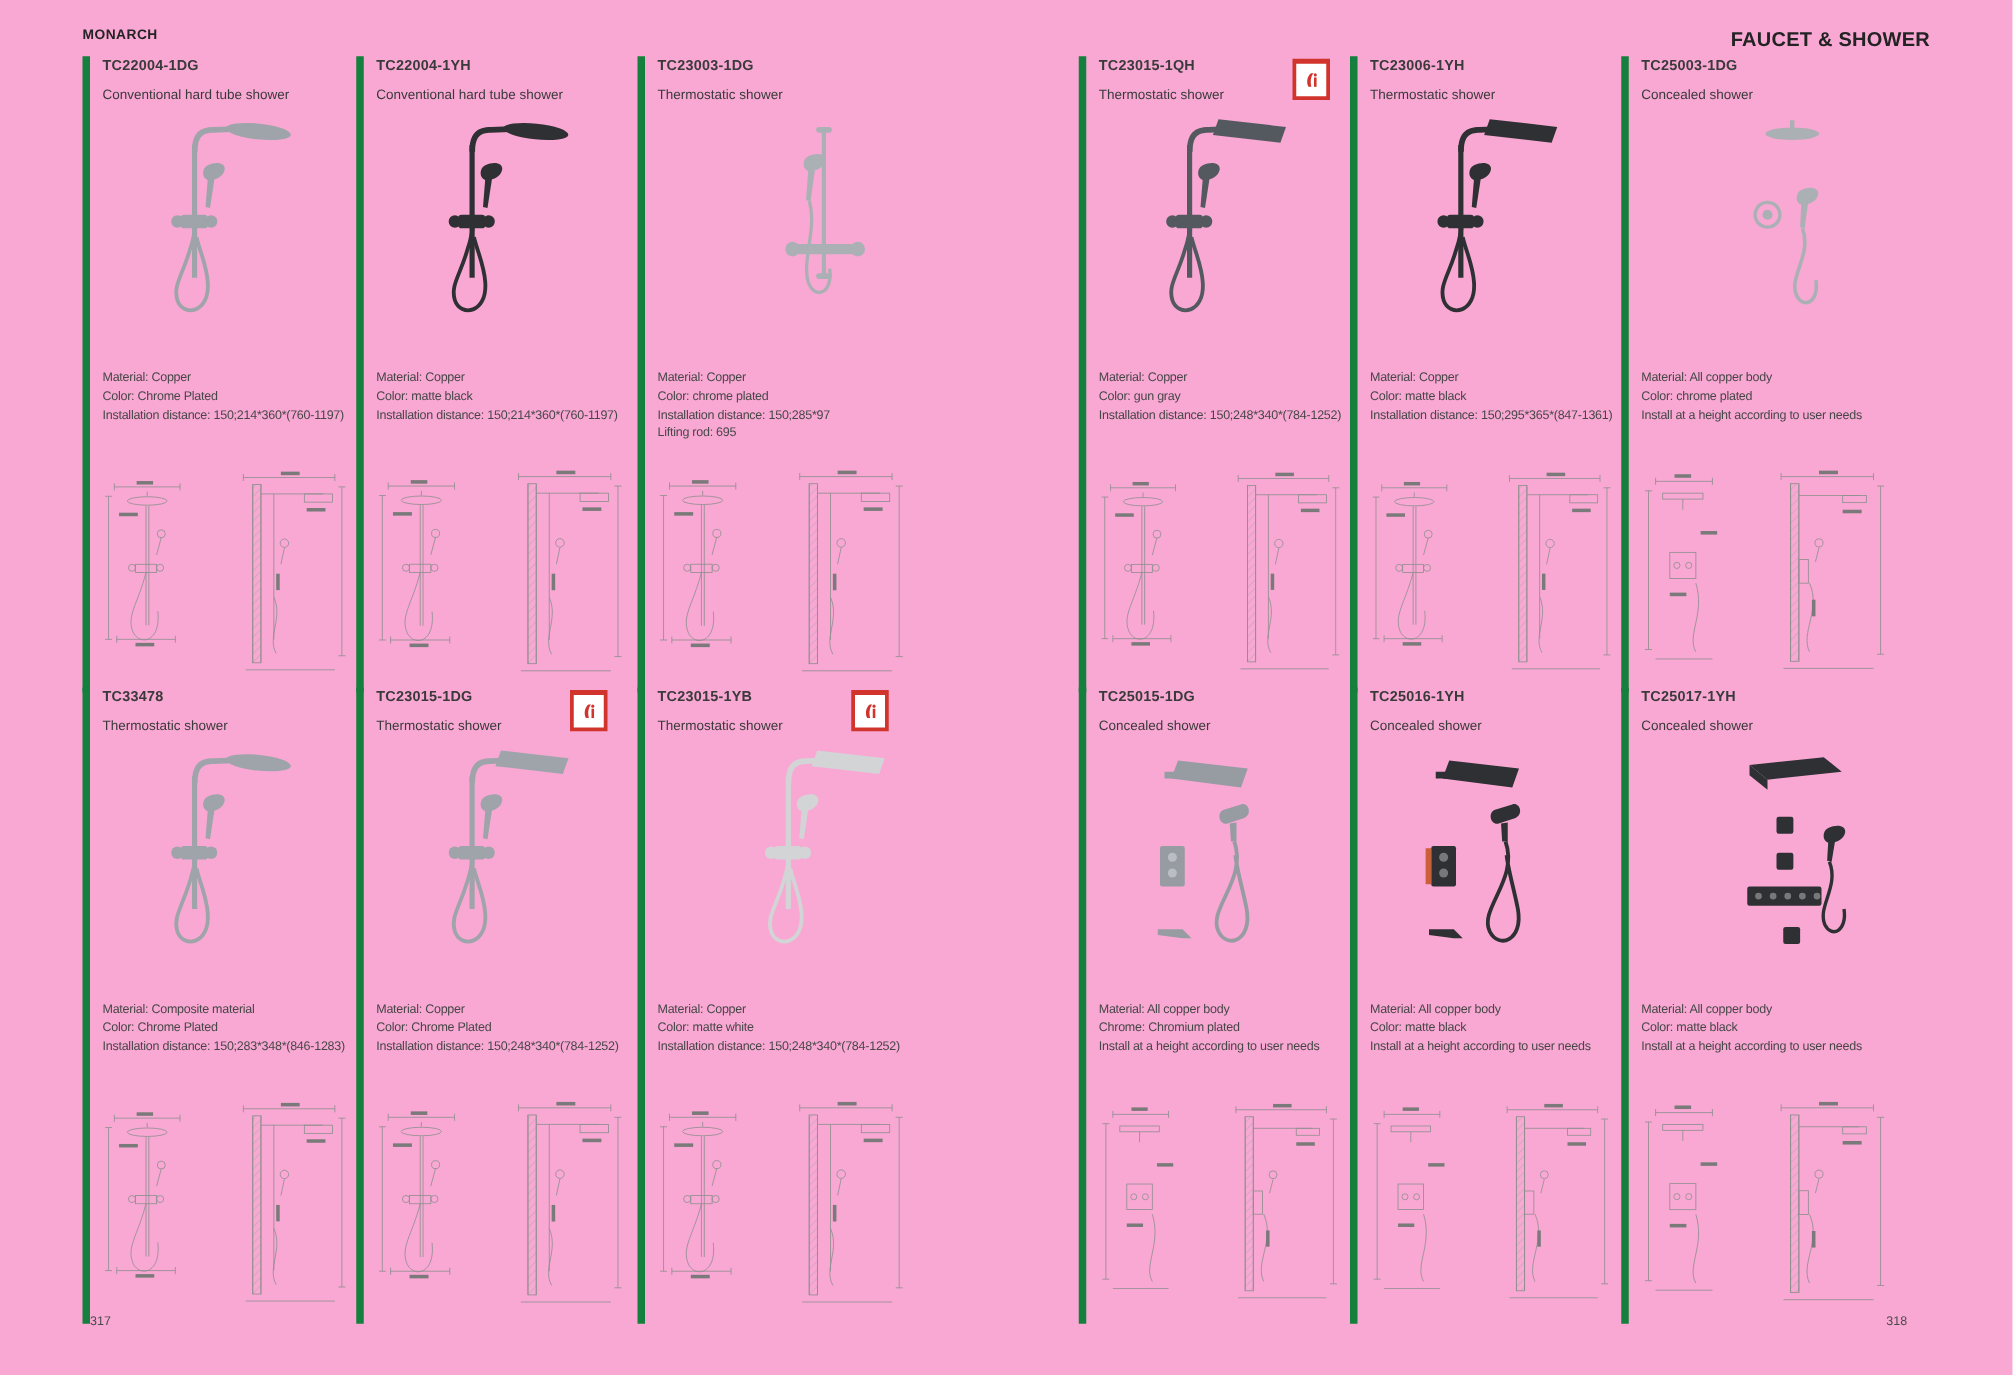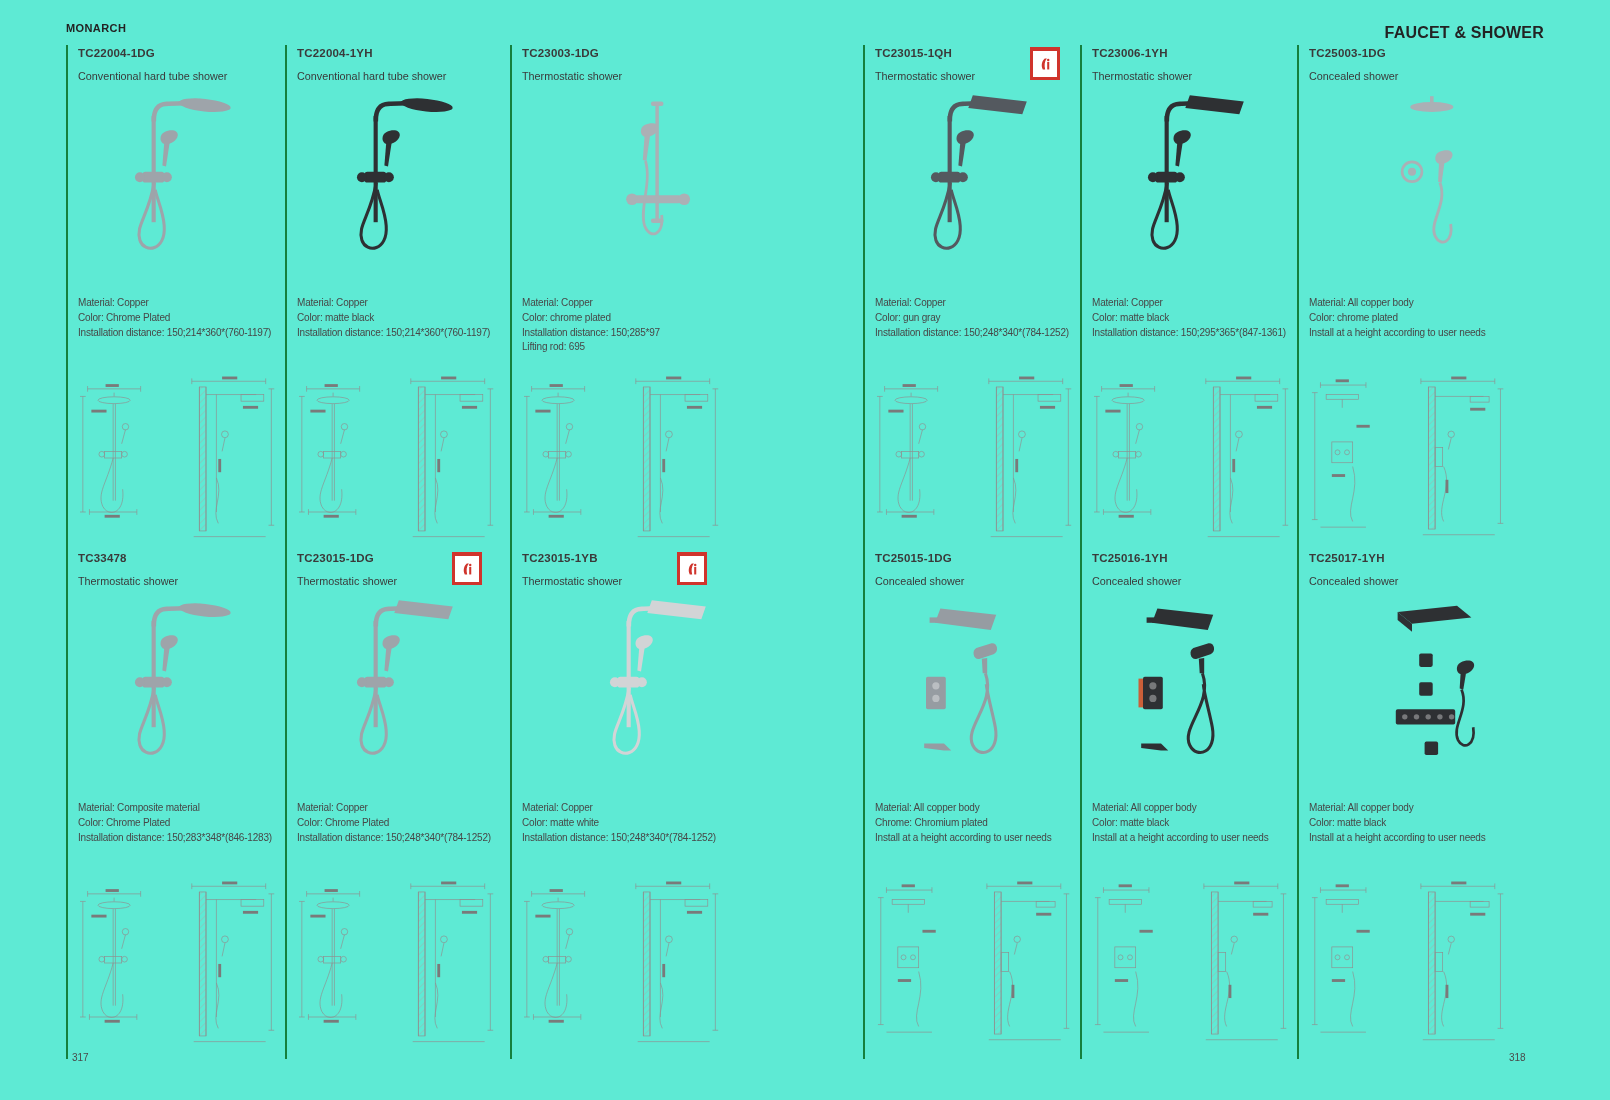--- a/index.html
+++ b/index.html
@@ -4,7 +4,7 @@
 <style>
   html,body { margin:0; padding:0; background:#ffffff; }
   body { width:1610px; height:1100px; font-family:"Liberation Sans", sans-serif; color:#3a3a3a; }
-  #canvas { position:relative; width:1610px; height:1100px; overflow:hidden; background:#5eead4;text-decoration:underline; }
+  #canvas { position:relative; width:1610px; height:1100px; overflow:hidden; background:#f9a8d4;text-decoration:underline; }
 
   .brand   { position:absolute; left:66px; top:22px; font-size:11px; font-weight:bold; color:#232323; letter-spacing:.4px; }
   .section { position:absolute; right:66px; top:24px; font-size:16px; font-weight:bold; color:#232323; letter-spacing:.2px; }

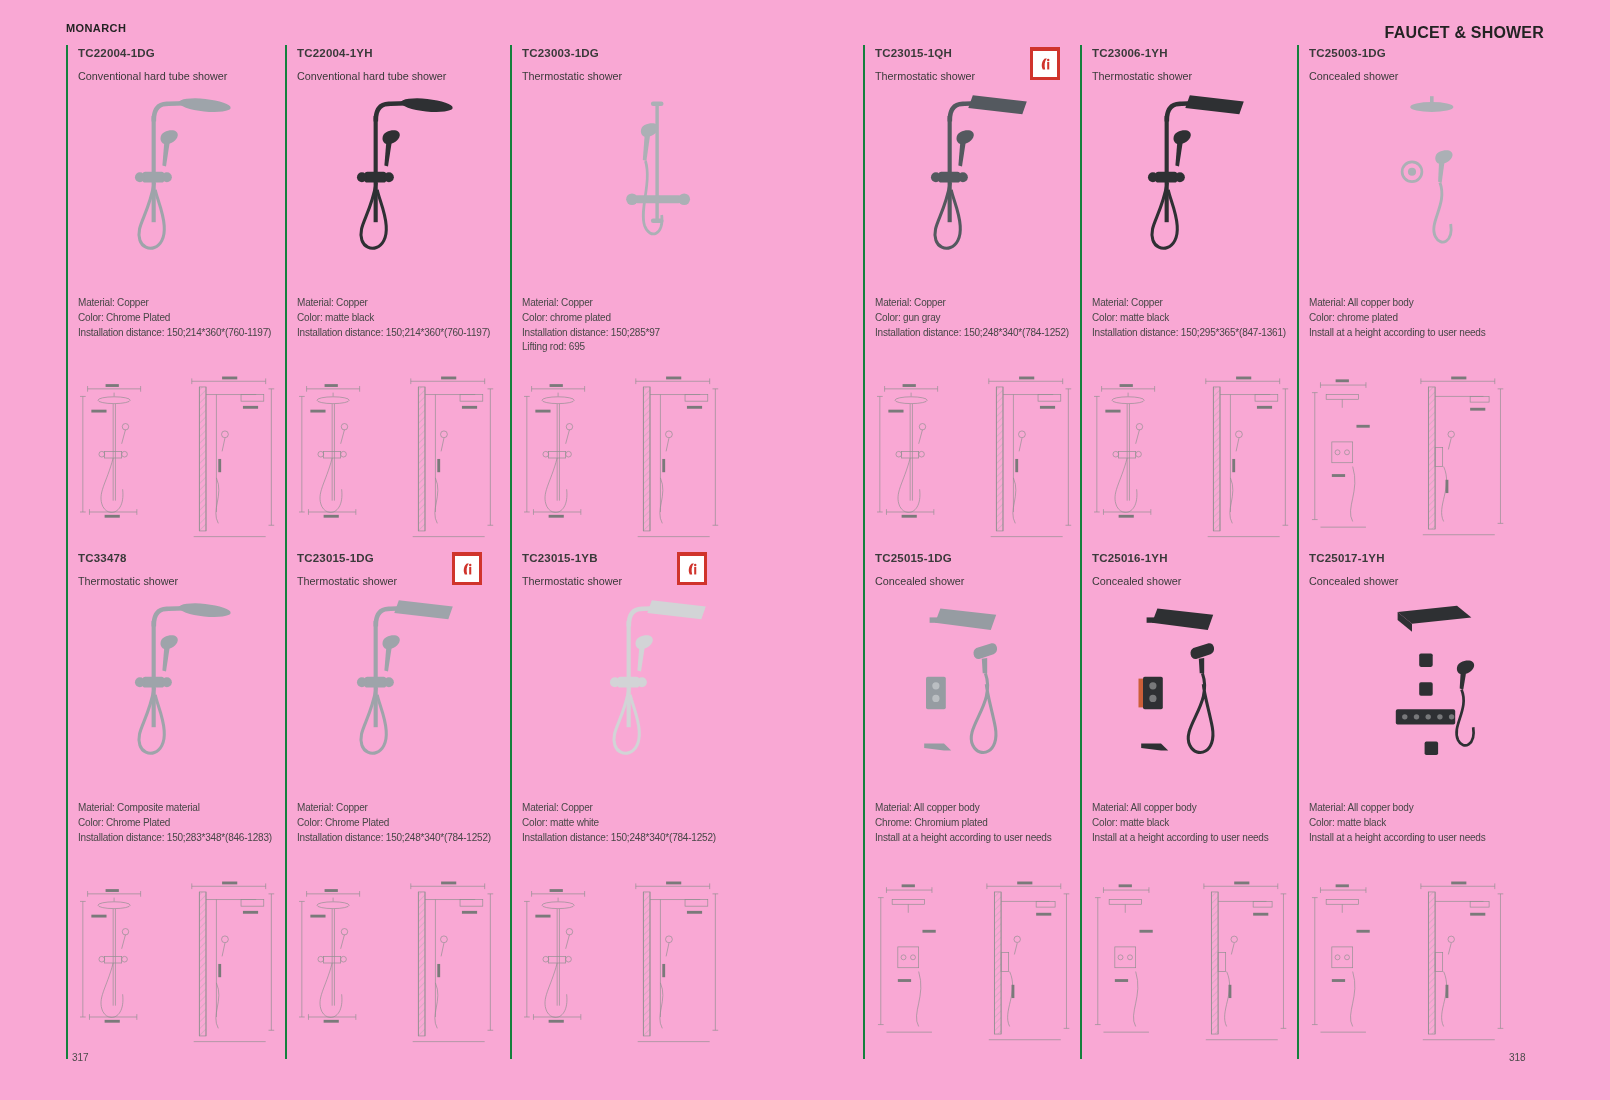--- a/index.html
+++ b/index.html
@@ -17,7 +17,7 @@
   .half.rightpg .prow { grid-template-columns:217px 217px 266px;padding-left:20px; }
   .prow + .prow { margin-top:27px; }
 
-  .cell { position:relative; border-left:2px solid #15803d; padding:2px 4px 0 10px; box-sizing:border-box; }
+  .cell { position:relative; border-left:6px solid #15803d; padding:2px 4px 0 10px; box-sizing:border-box; }
   .code  { font-size:11.5px; font-weight:bold; color:#3a3a3a; letter-spacing:.2px; }
   .ptype { font-size:10.8px; color:#3a3a3a; margin-top:11px; }
 

